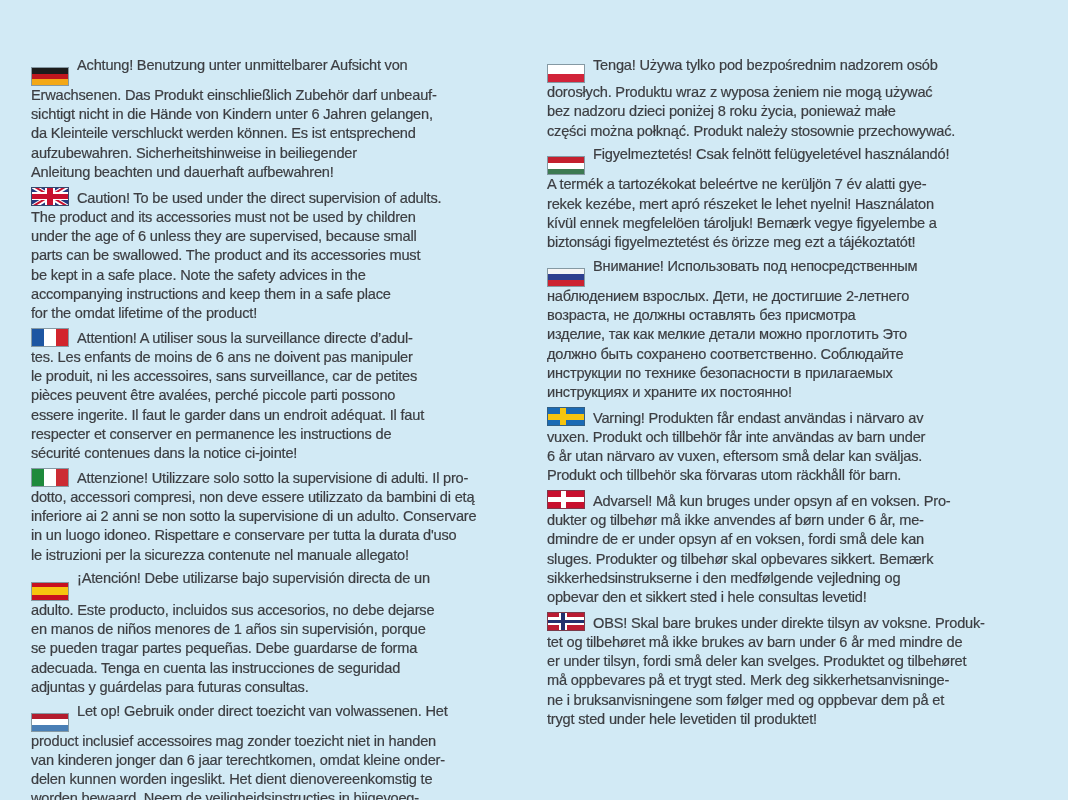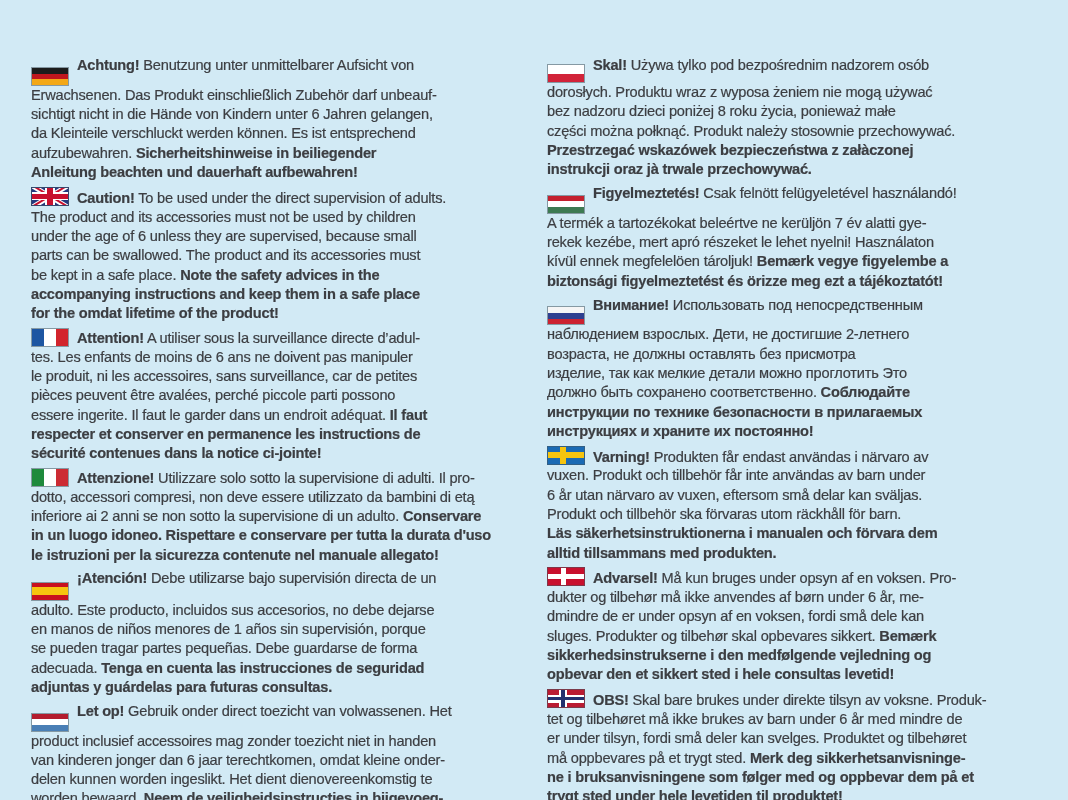--- a/index.html
+++ b/index.html
@@ -24,7 +24,7 @@
     color:#3c3e42;
     -webkit-text-stroke:0.2px currentColor;
   }
-  .bld{font-weight:700;}
+  .bld{font-weight:400;}
   .flag{
     display:inline-block;
     position:relative;

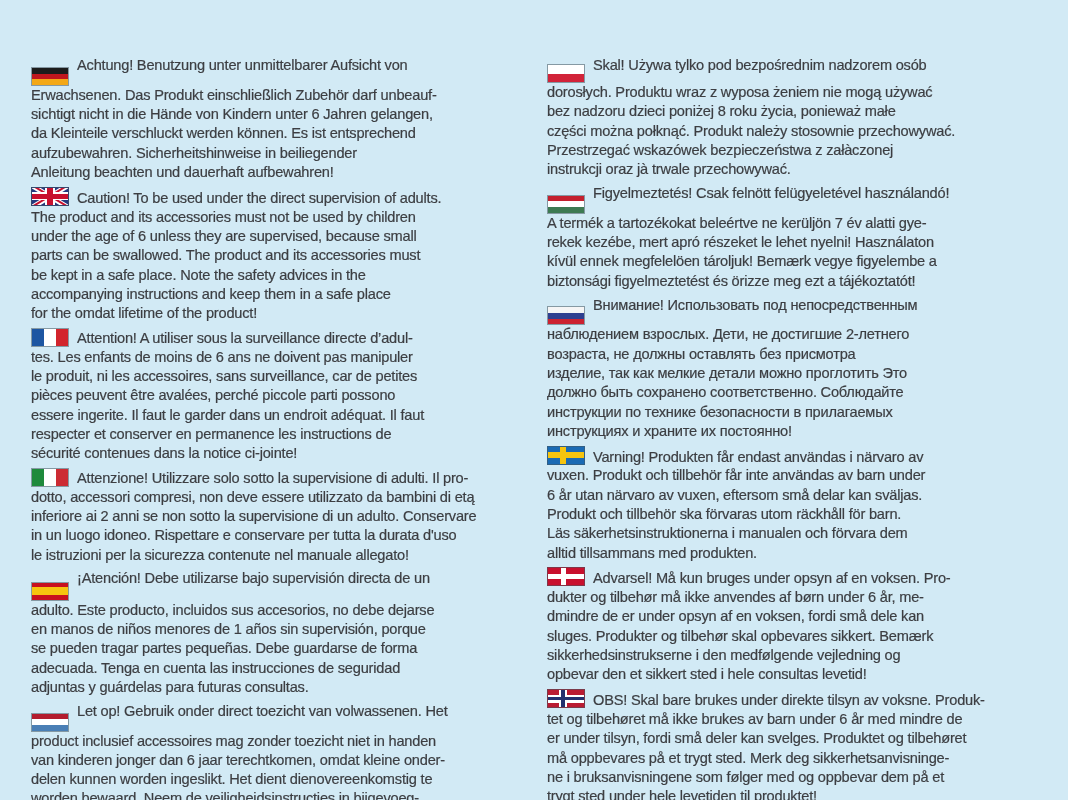--- a/index.html
+++ b/index.html
@@ -83,7 +83,7 @@
 de gebruiksaanwijzing in acht en bewaar deze permanent!</span></p>
   </div>
   <div class="col">
-    <p class="sec"><i class="flag f-str" style="flex-direction: column;"><i style="flex: 1 1 0%; background: rgb(255, 255, 255);"></i><i style="flex: 1 1 0%; background: rgb(210, 35, 57);"></i></i><span class="bld">Skal!</span><span> Używa tylko pod bezpośrednim nadzorem osób
+    <p class="sec"><i class="flag f-str" style="flex-direction: column;"><i style="flex: 1 1 0%; background: rgb(255, 255, 255);"></i><i style="flex: 1 1 0%; background: rgb(210, 35, 57);"></i></i><span class="bld">Tenga!</span><span> Używa tylko pod bezpośrednim nadzorem osób
 dorosłych. Produktu wraz z wyposa żeniem nie mogą używać
 bez nadzoru dzieci poniżej 8 roku życia, ponieważ małe
 części można połknąć. Produkt należy stosownie przechowywać.

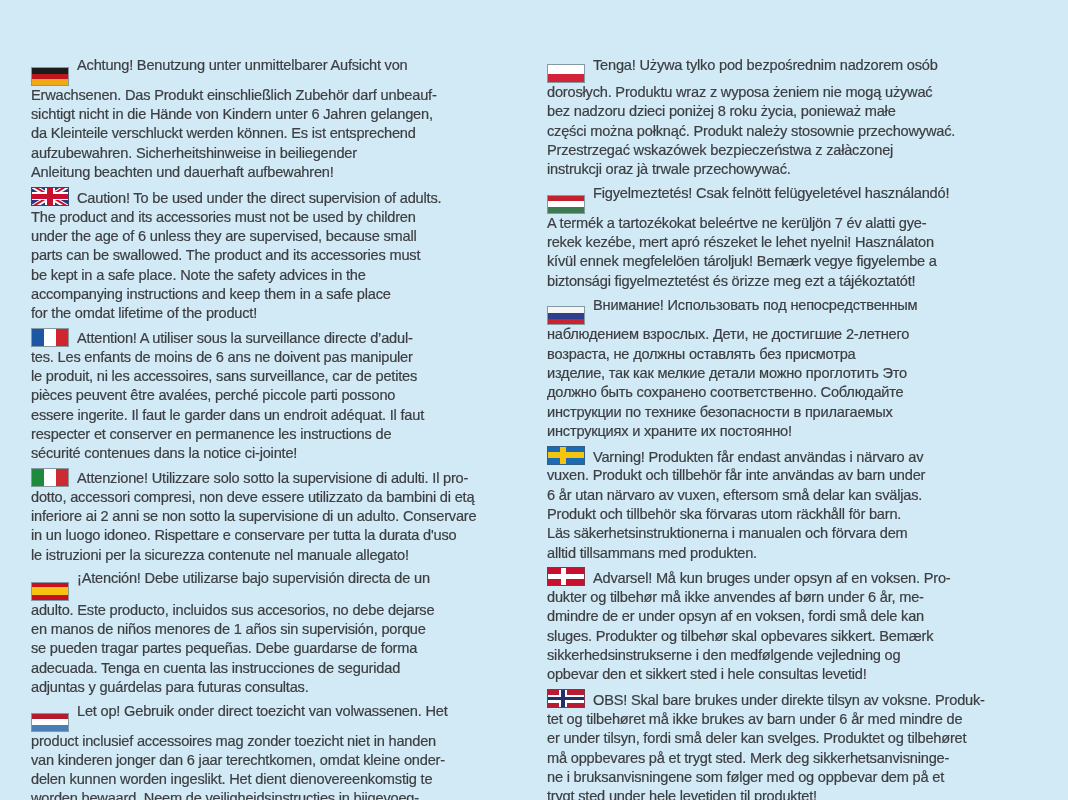--- a/index.html
+++ b/index.html
@@ -87,8 +87,7 @@
 dorosłych. Produktu wraz z wyposa żeniem nie mogą używać
 bez nadzoru dzieci poniżej 8 roku życia, ponieważ małe
 części można połknąć. Produkt należy stosownie przechowywać.
-</span><span class="bld">Przestrzegać wskazówek bezpieczeństwa z załàczonej
-instrukcji oraz jà trwale przechowywać.</span></p>
+</span></p>
     <p class="sec"><i class="flag f-str" style="flex-direction: column;"><i style="flex: 1 1 0%; background: rgb(196, 32, 46);"></i><i style="flex: 1 1 0%; background: rgb(255, 255, 255);"></i><i style="flex: 1 1 0%; background: rgb(61, 122, 82);"></i></i><span class="bld">Figyelmeztetés!</span><span> Csak felnött felügyeletével használandó!
 A termék a tartozékokat beleértve ne kerüljön 7 év alatti gye-
 rekek kezébe, mert apró részeket le lehet nyelni! Használaton

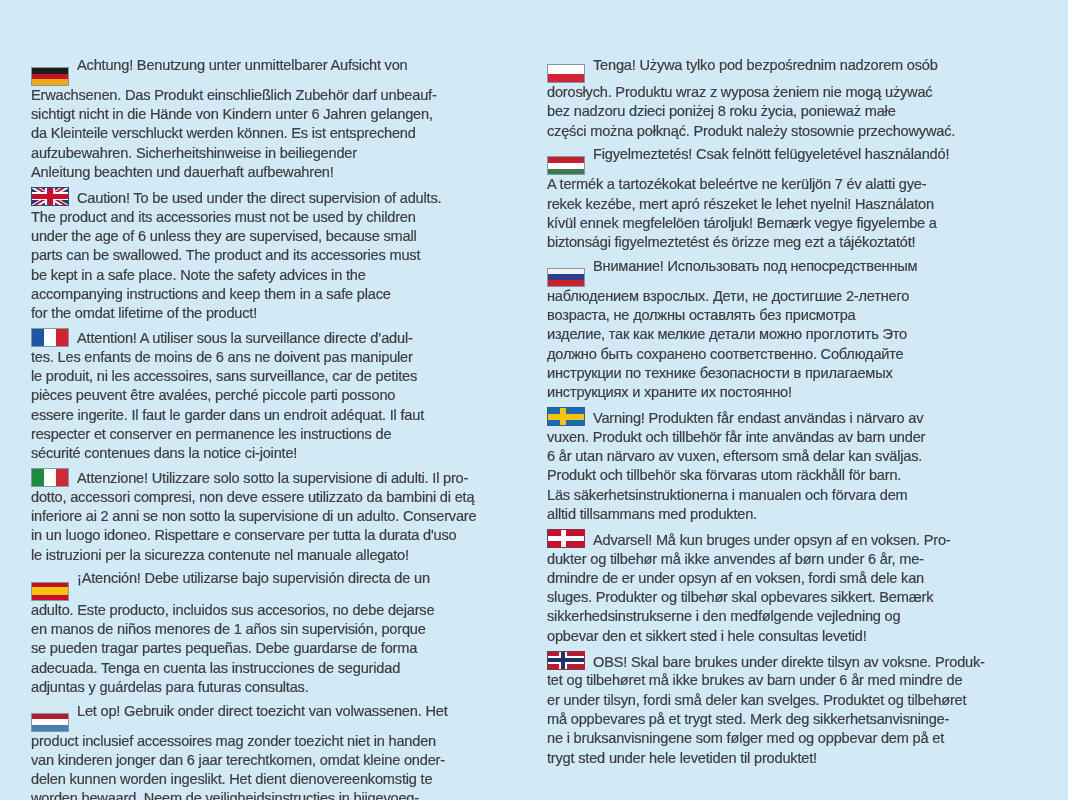--- a/index.html
+++ b/index.html
@@ -104,8 +104,7 @@
 vuxen. Produkt och tillbehör får inte användas av barn under
 6 år utan närvaro av vuxen, eftersom små delar kan sväljas.
 Produkt och tillbehör ska förvaras utom räckhåll för barn.
-</span><span class="bld">Läs säkerhetsinstruktionerna i manualen och förvara dem
-alltid tillsammans med produkten.</span></p>
+</span></p>
     <p class="sec"><i class="flag" style="background: rgb(200, 16, 46);"><i style="position: absolute; display: block; left: 0px; right: 0px; top: 50%; height: 5px; margin-top: -2.5px; background: rgb(255, 255, 255);"></i><i style="position: absolute; display: block; top: 0px; bottom: 0px; left: 15px; width: 5px; margin-left: -2.5px; background: rgb(255, 255, 255);"></i></i><span class="bld">Advarsel!</span><span> Må kun bruges under opsyn af en voksen. Pro-
 dukter og tilbehør må ikke anvendes af børn under 6 år, me-
 dmindre de er under opsyn af en voksen, fordi små dele kan

